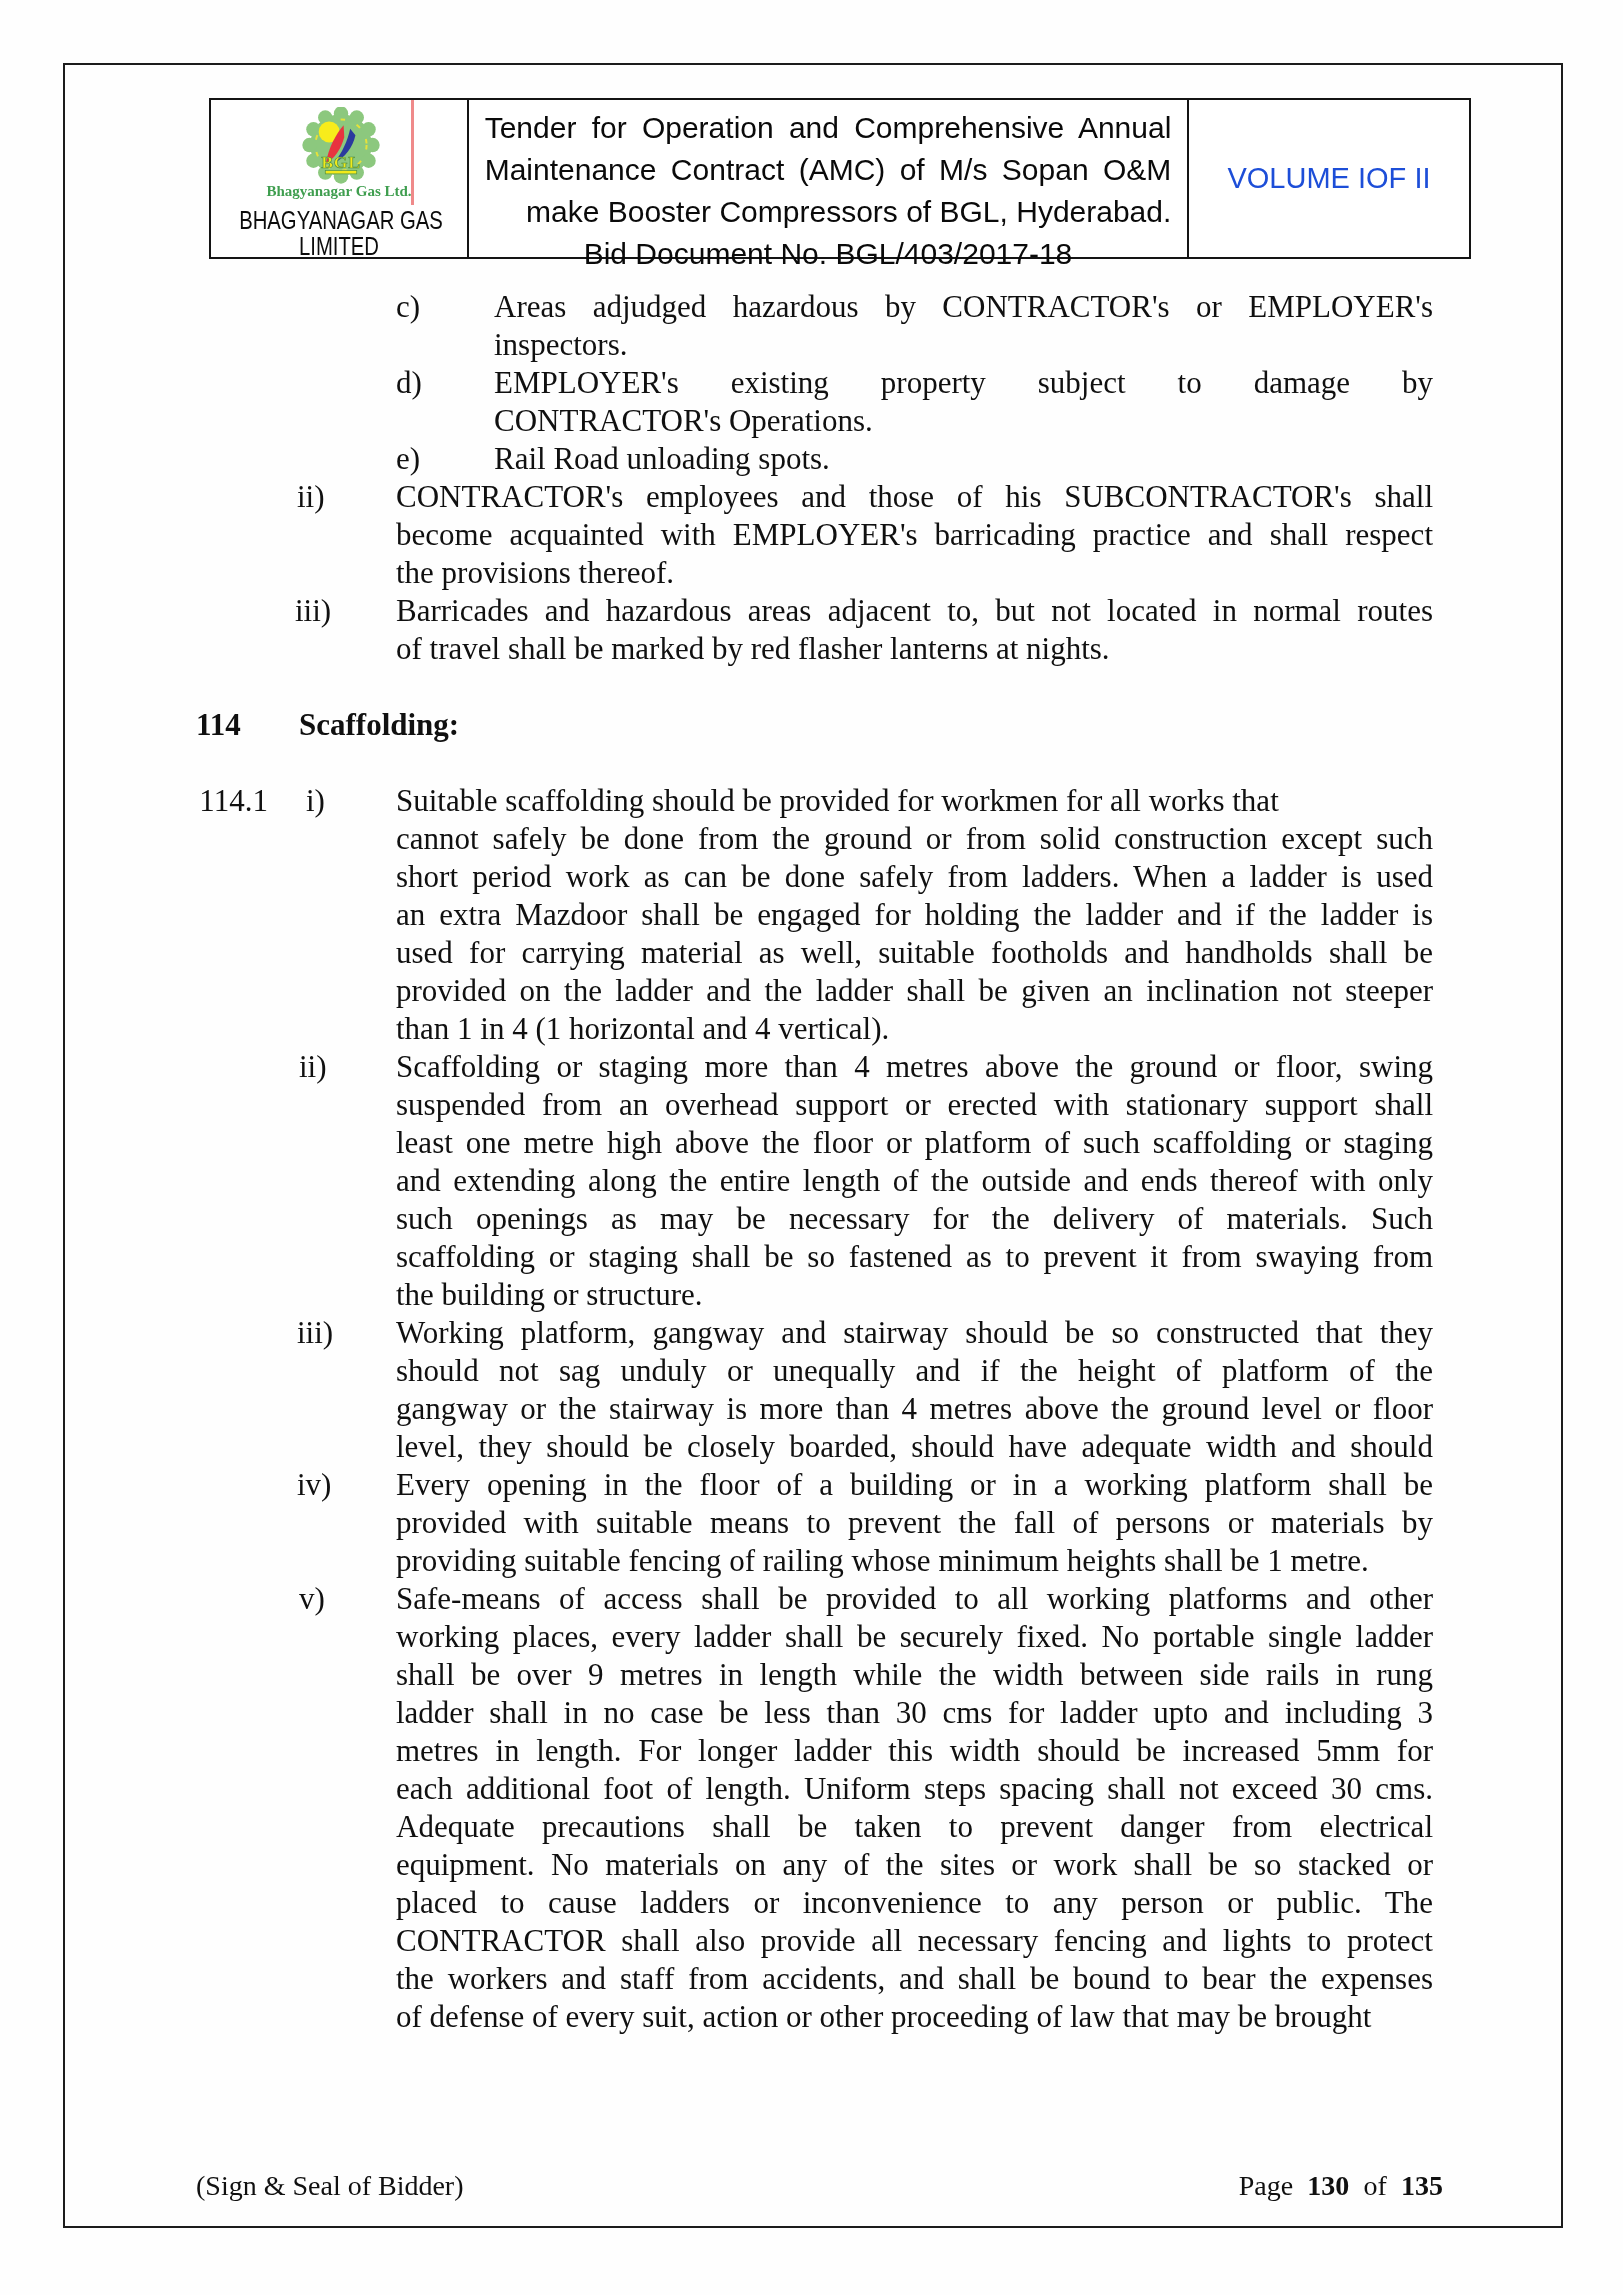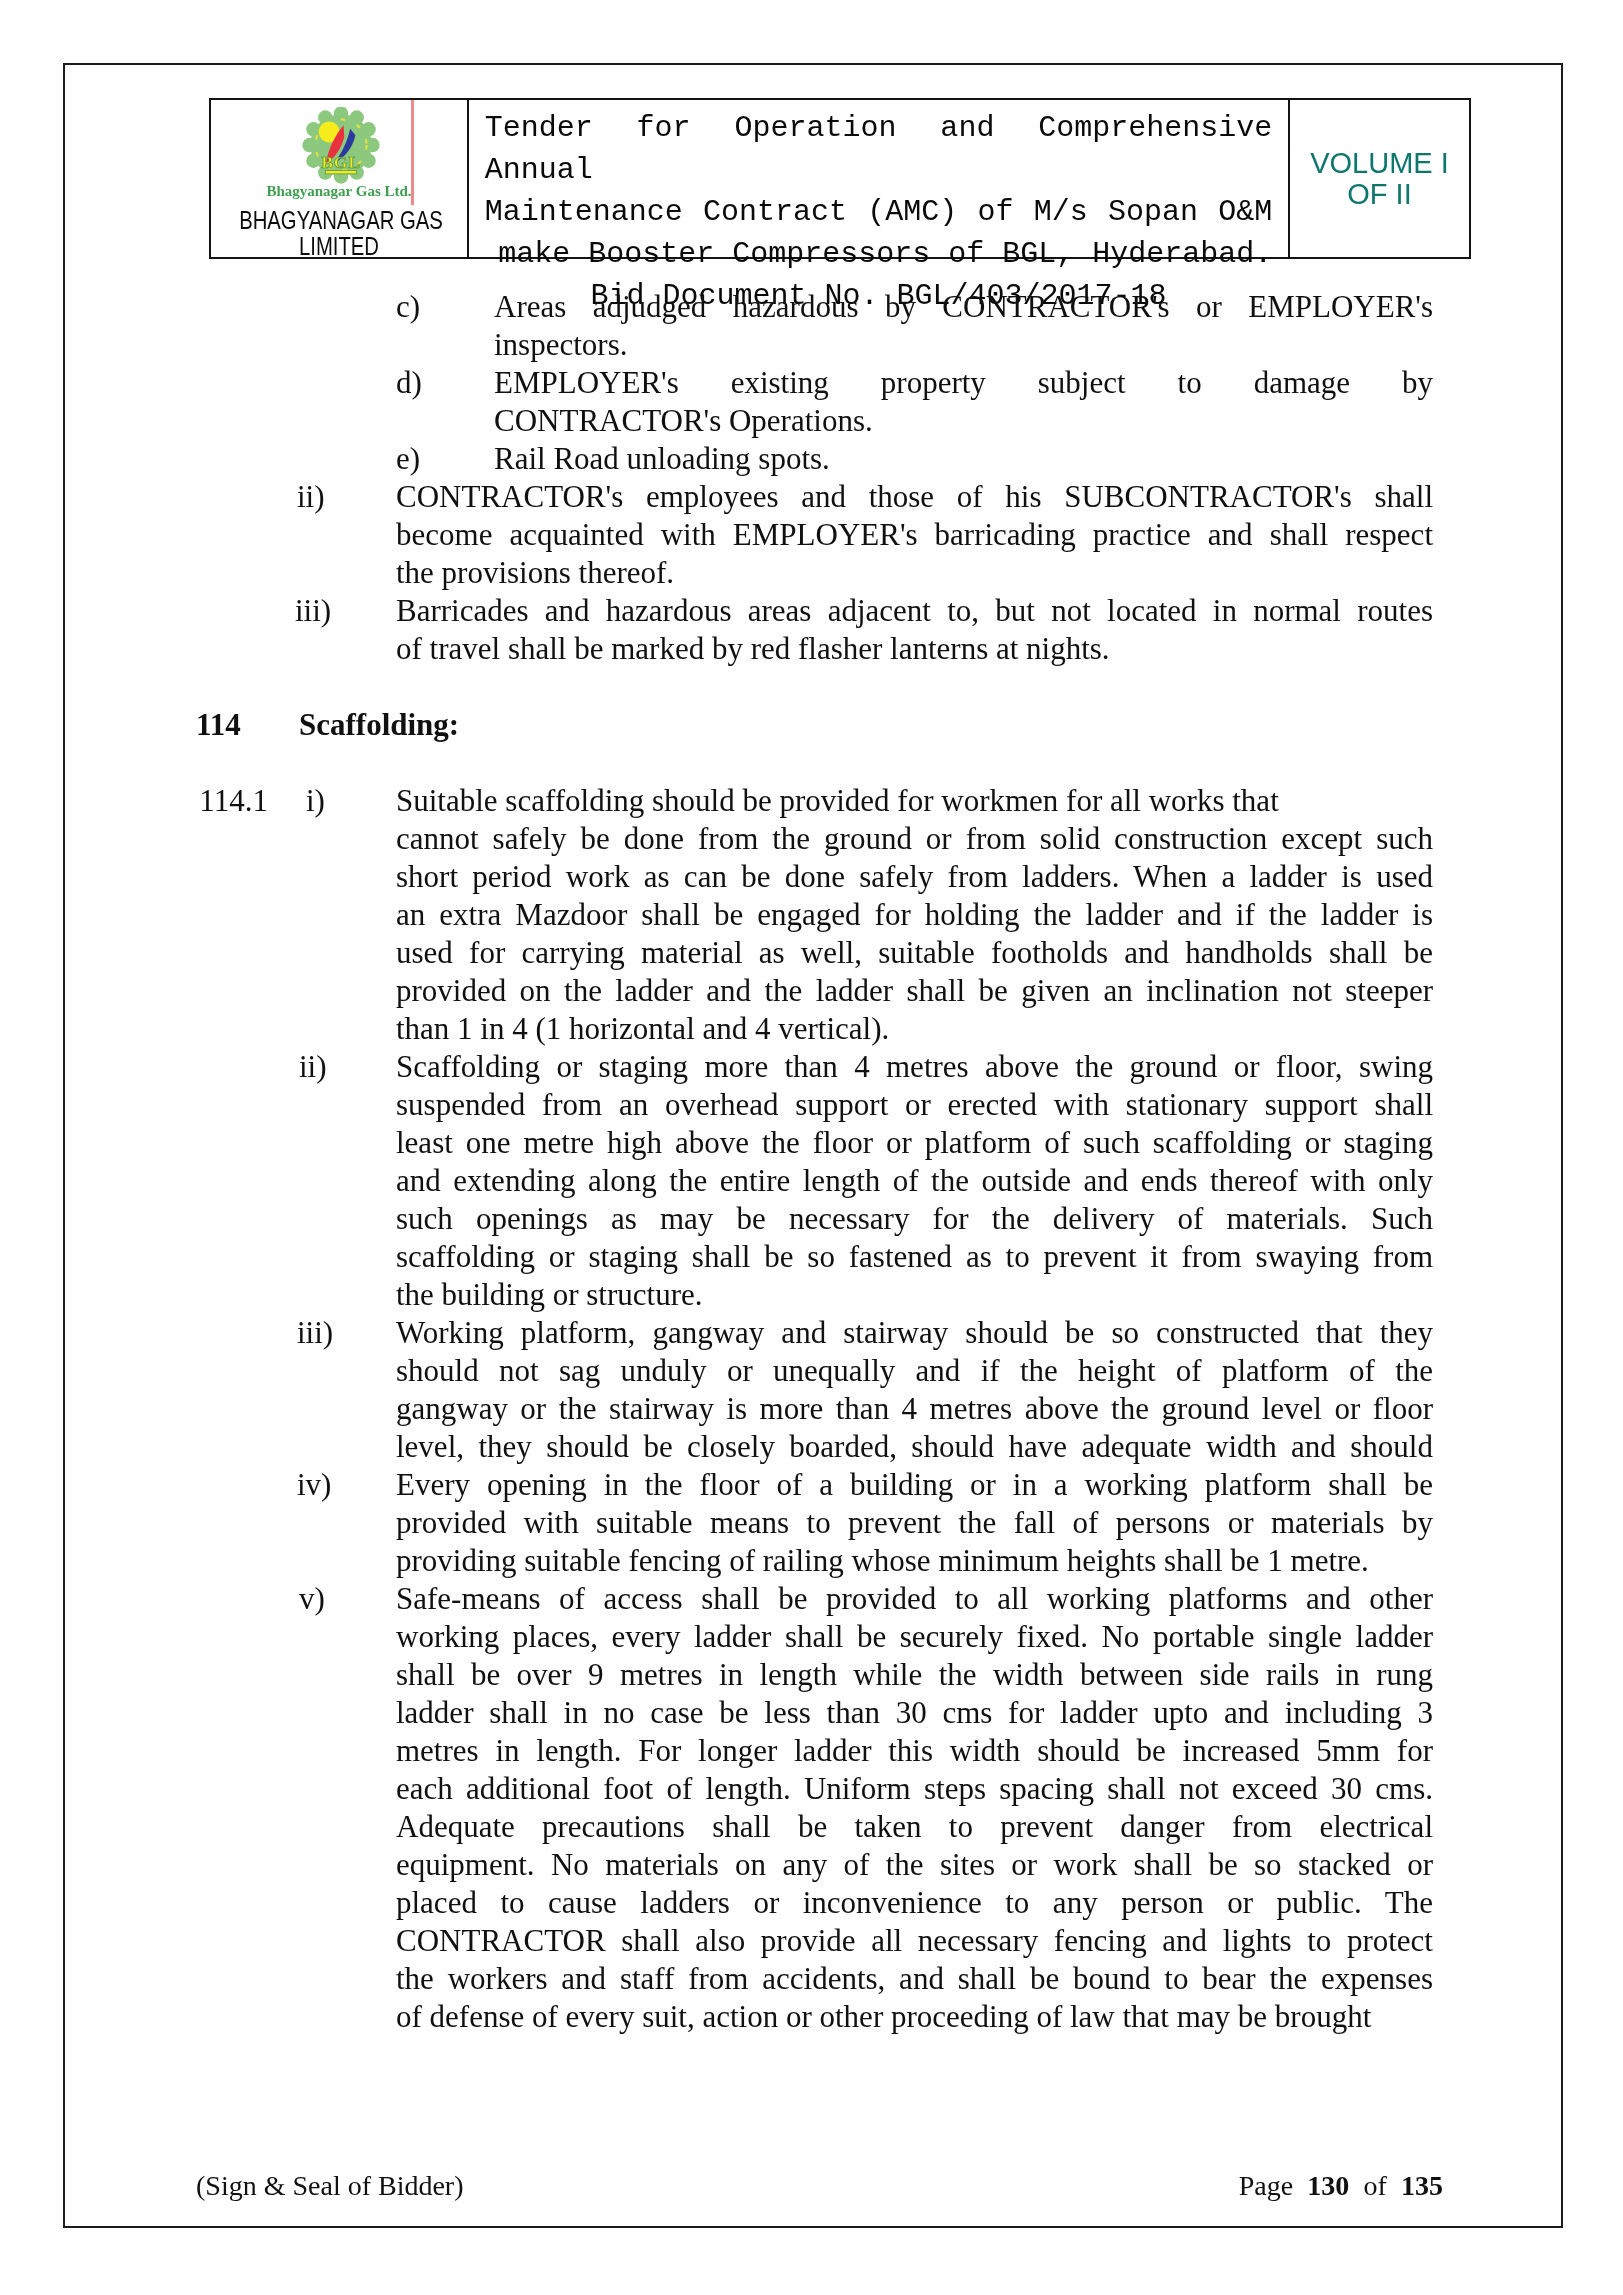--- a/index.html
+++ b/index.html
@@ -49,10 +49,10 @@
     white-space:nowrap;
   }
   .title-cell {
-    width:821px;
+    width:720px;
     border-right:2px solid #141414;
     padding:6.5px 15.7px 0 15.7px;
-    font-family:Liberation Mono, monospace;
+    font-family:Liberation Sans, sans-serif;
     font-size:30px; line-height:42px; color:#0a0a0a;
   }
   .title-line.jl { text-align:justify; text-align-last:justify; }

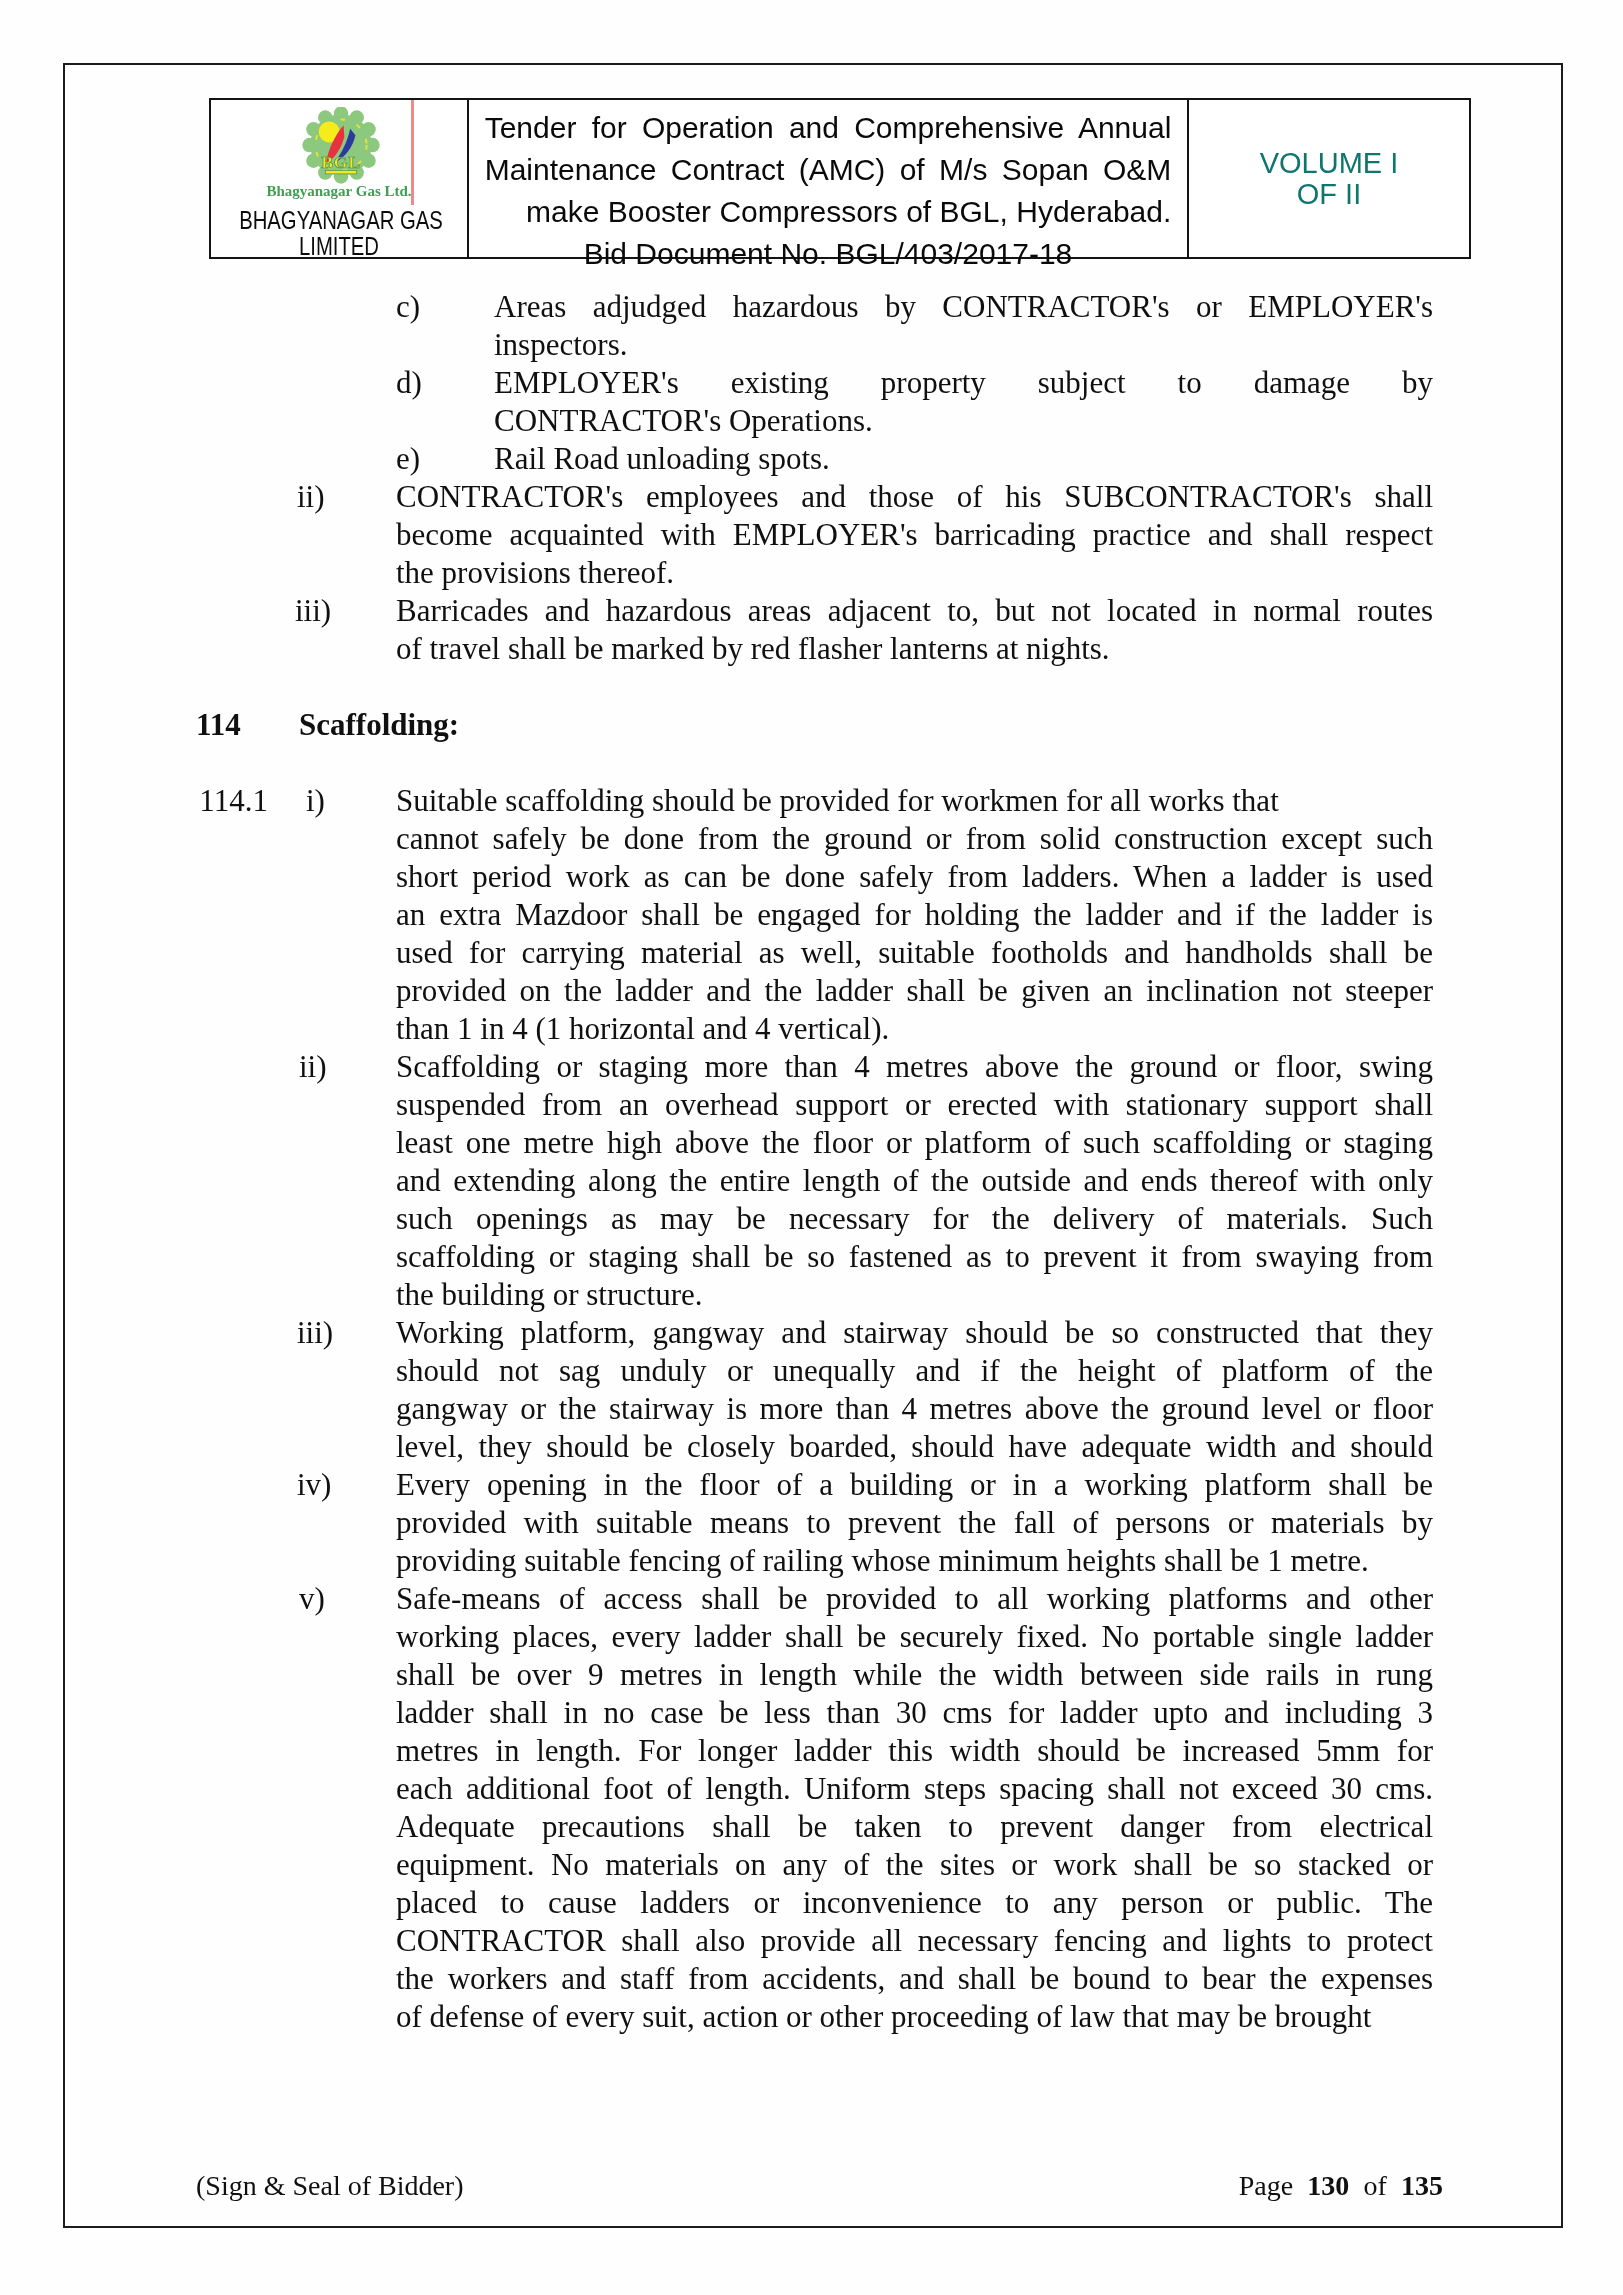--- a/index.html
+++ b/index.html
@@ -60,10 +60,10 @@
   .title-line.cl { text-align:center; }
   .volume-cell {
     flex:1;
-    display:flex; flex-direction:column;
+    display:flex; flex-direction:row;
     align-items:center; justify-content:center;
     font-family:"Liberation Sans", sans-serif;
-    font-size:29px; line-height:31px; color:#0f766e;
+    font-size:29px; line-height:31px; color:#1d4ed8;
     text-align:center;
   }
   

